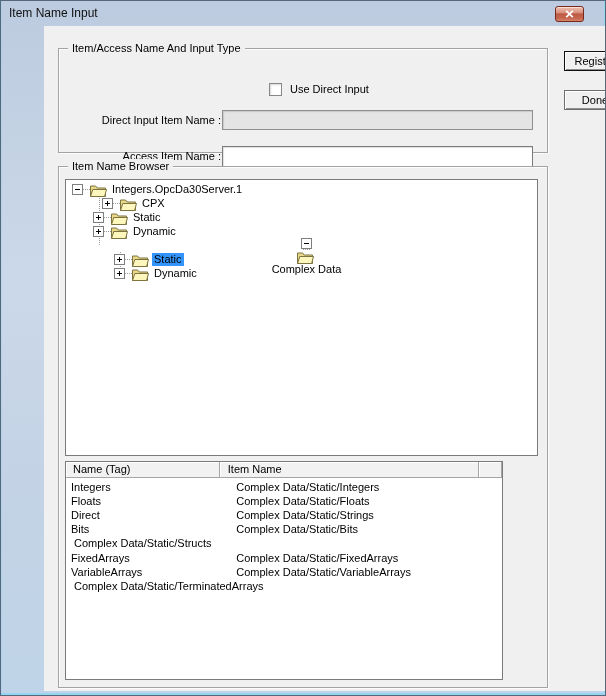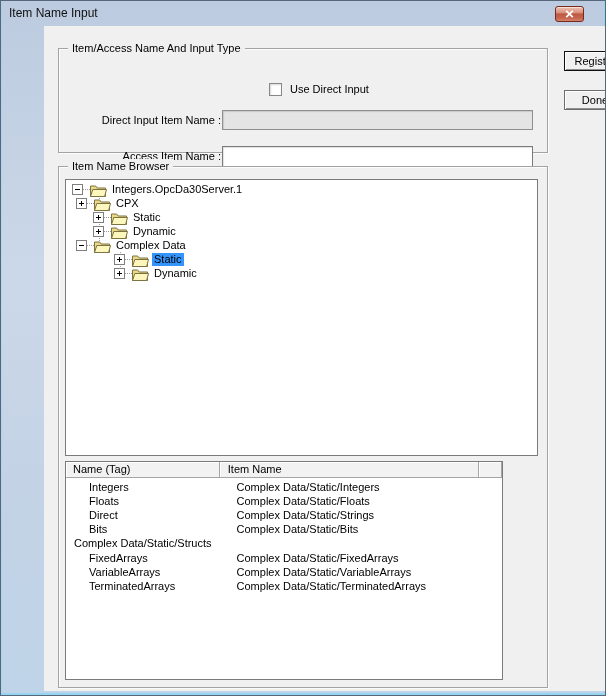--- a/index.html
+++ b/index.html
@@ -147,7 +147,7 @@
               </svg></span>
             <span class="tlabel">Integers.OpcDa30Server.1</span>
           </div>
-          <div class="tree-row" style="padding-left: 10px;">
+          <div class="tree-row" style="padding-left: 36px;">
             <span class="expand plus"></span>
             <span class="hdots"></span>
             <span class="folder"><svg width="17" height="13" viewBox="0 0 17 13">

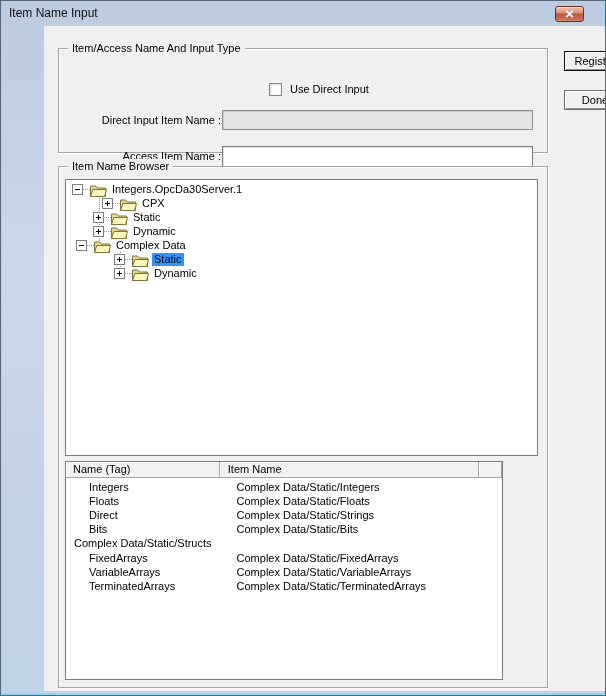--- a/index.html
+++ b/index.html
@@ -174,7 +174,7 @@
               </svg></span>
             <span class="tlabel">Dynamic</span>
           </div>
-          <div class="tree-row" style="padding-left: 10px;">
+          <div class="tree-row" style="padding-left: 10px; flex-direction: column;">
             <span class="expand minus"></span>
             <span class="hdots"></span>
             <span class="folder"><svg width="17" height="13" viewBox="0 0 17 13">

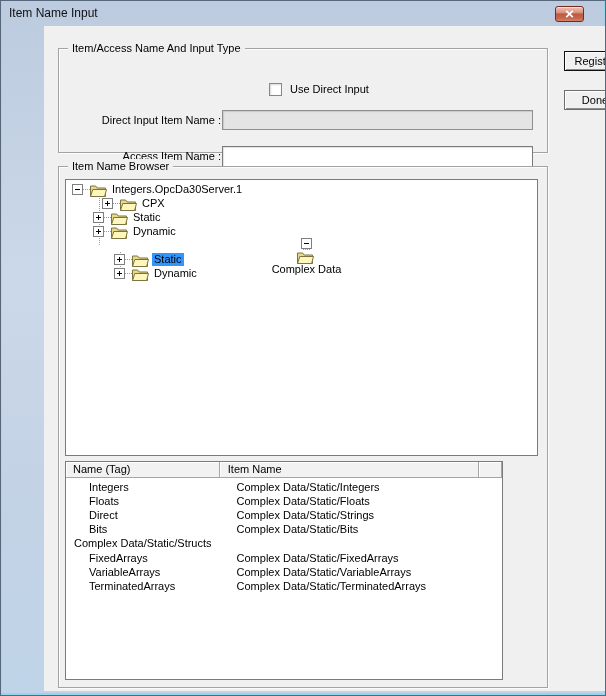--- a/index.html
+++ b/index.html
@@ -99,7 +99,7 @@
   .list-rows{padding-top:2px;}
   .list-row{display:flex;height:14.2px;align-items:center;}
   .cell{font-size:11px;line-height:13px;white-space:pre;color:#000;}
-  .cell.c1{width:166px;padding-left:23px;}
+  .cell.c1{width:166px;padding-left:5px;}
   .cell.c2{width:280px;padding-left:8px;}
 </style>
 </head>

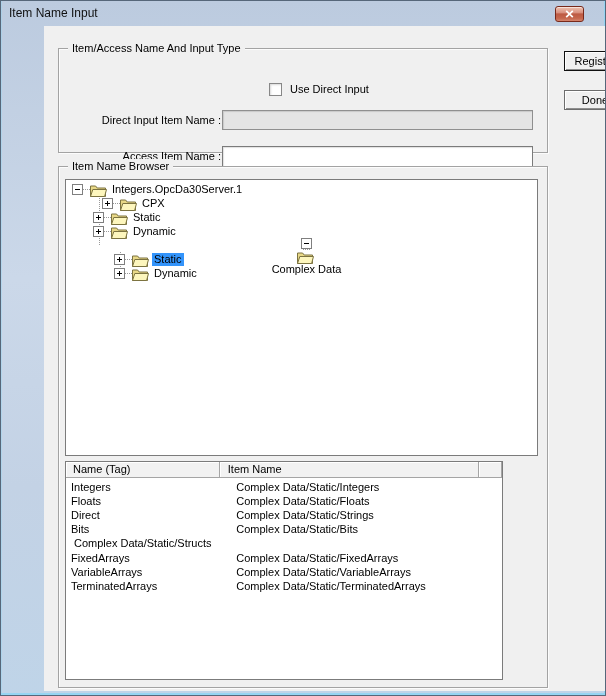--- a/index.html
+++ b/index.html
@@ -240,7 +240,6 @@
             <span class="cell c2">Complex Data/Static/VariableArrays</span>
           </div>
           <div class="list-row">
-            <span class="cell c1">TerminatedArrays</span>
             <span class="cell c2">Complex Data/Static/TerminatedArrays</span>
           </div>
         </div>

